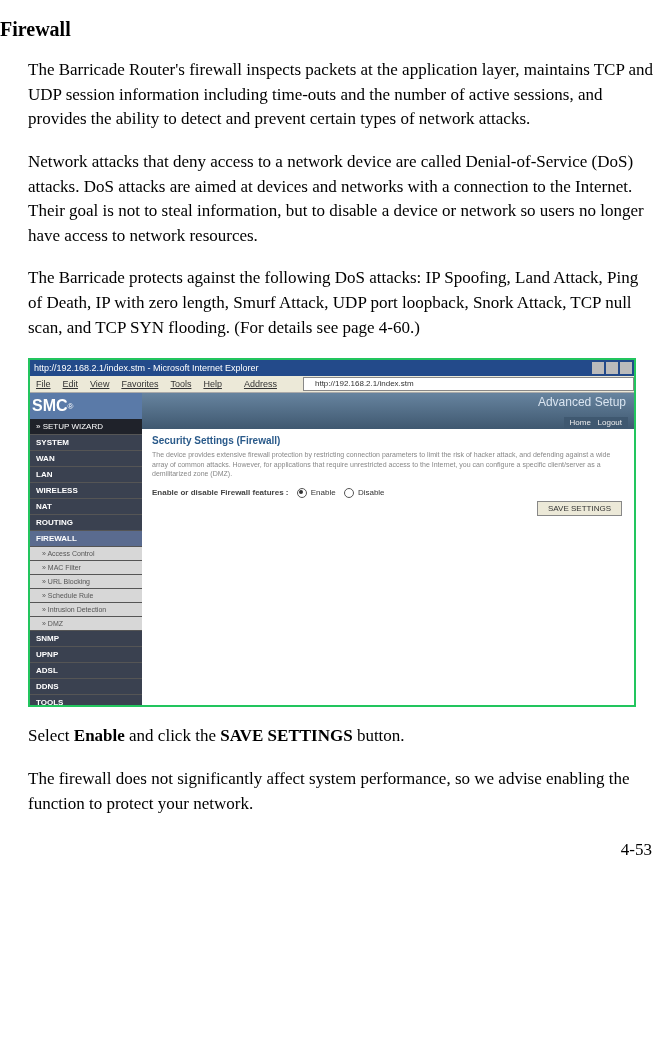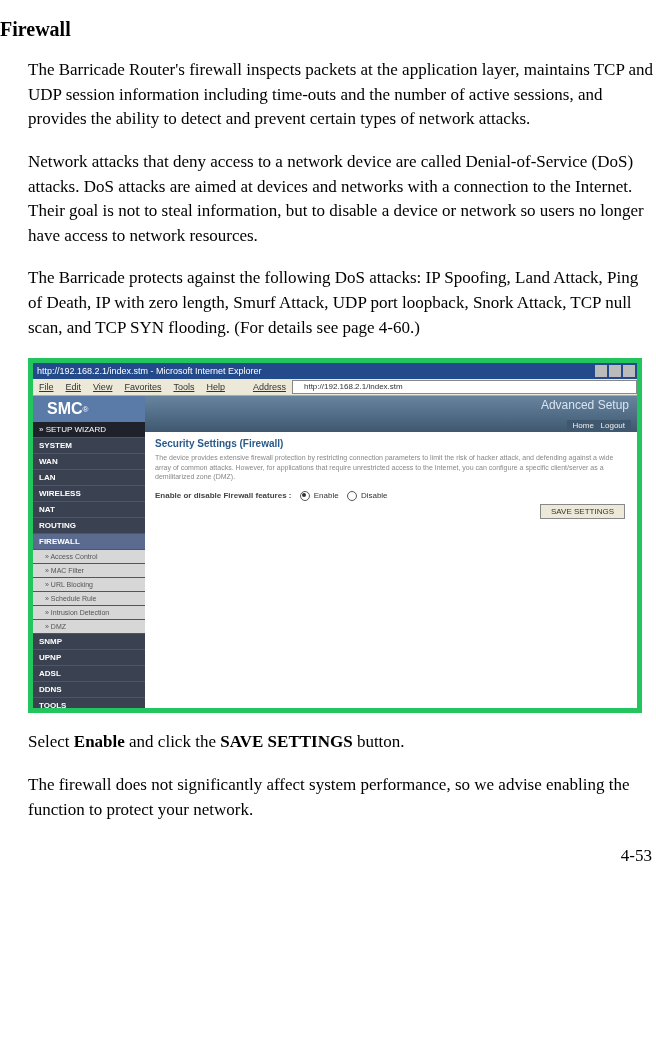--- a/index.html
+++ b/index.html
@@ -39,7 +39,7 @@
   }
   .screenshot {
     margin: 4px 0 16px 0;
-    border: 5px solid #22c55e;
+    border: 2px solid #22c55e;
     width: 604px;
     height: 345px;
     background: #7f1d1d;

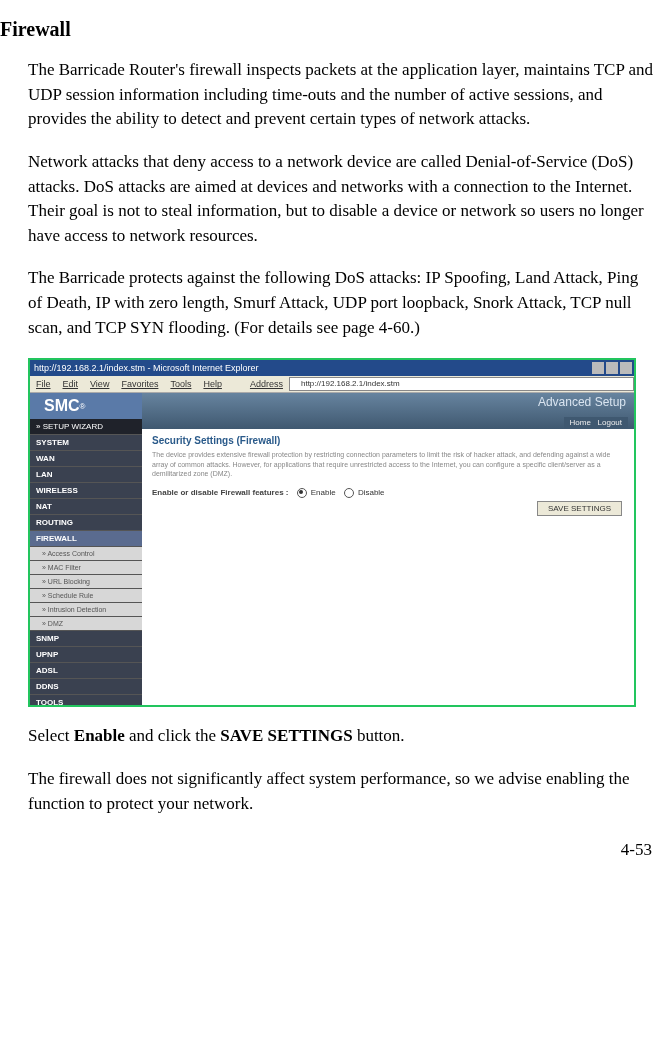--- a/index.html
+++ b/index.html
@@ -75,8 +75,8 @@
     flex: 1;
     display: flex;
     align-items: center;
-    gap: 0;
-    margin-left: 16px;
+    gap: 20px;
+    margin-left: 10px;
   }
   .ie-addr-label { color:#333; font-size:9px; }
   .ie-addr-box {

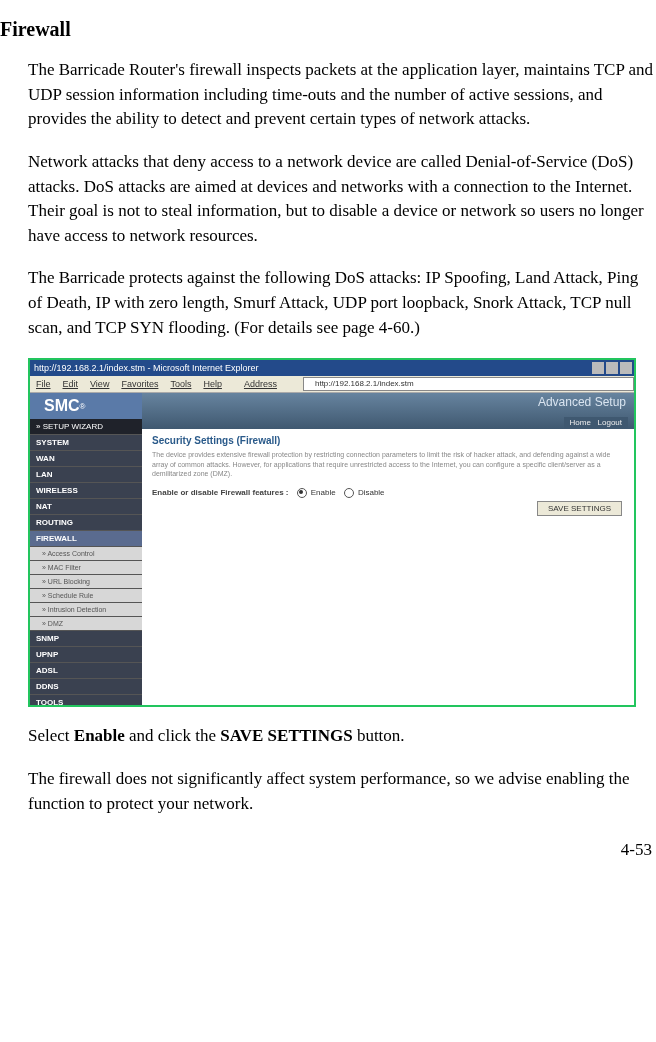--- a/index.html
+++ b/index.html
@@ -105,7 +105,7 @@
   .brand-area {
     background: #5a7aa8;
     color:#fff;
-    padding: 4px 14px;
+    padding: 4px 2px;
     height: 28px;
     display:flex;
     align-items:center;

